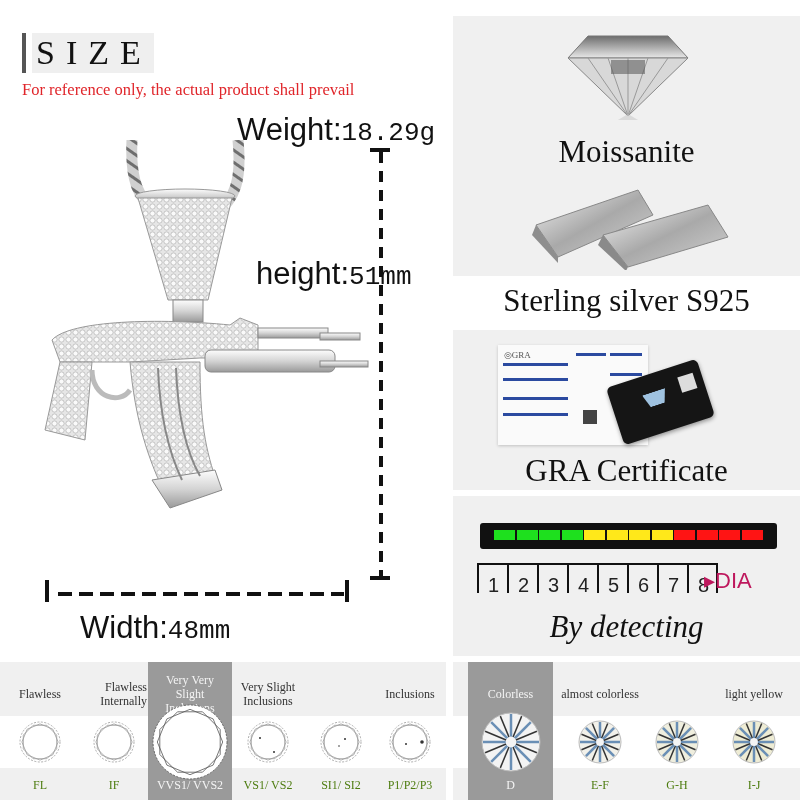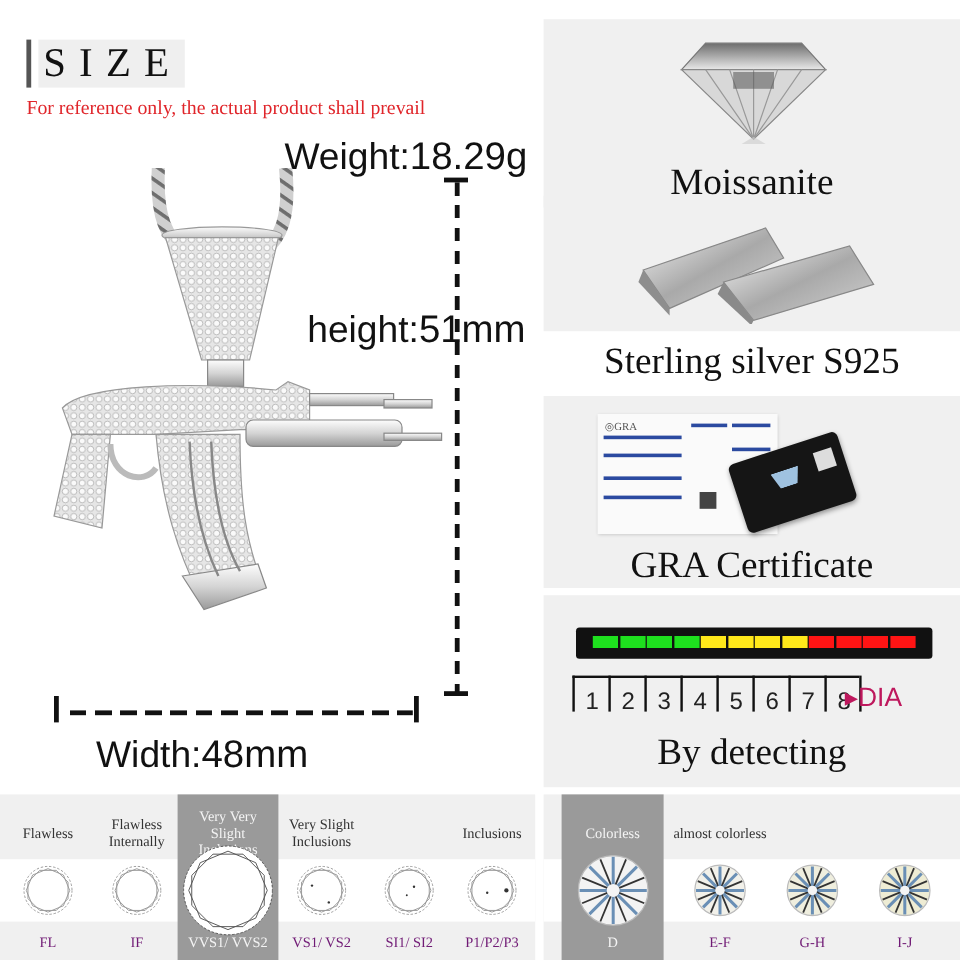--- a/index.html
+++ b/index.html
@@ -15,7 +15,7 @@
 
   .sans { font-family: "Liberation Sans", "DejaVu Sans", sans-serif; }
   .dim-label { font-size: 31px; color: #111; white-space: nowrap; }
-  .dim-value { font-family: Liberation Sans, sans-serif; font-size: 32px; }
+  .dim-value { font-family: Liberation Mono, monospace; font-size: 26px; }
 
   
   .vdash { left: 379px; top: 152px; width: 4px; height: 425px;

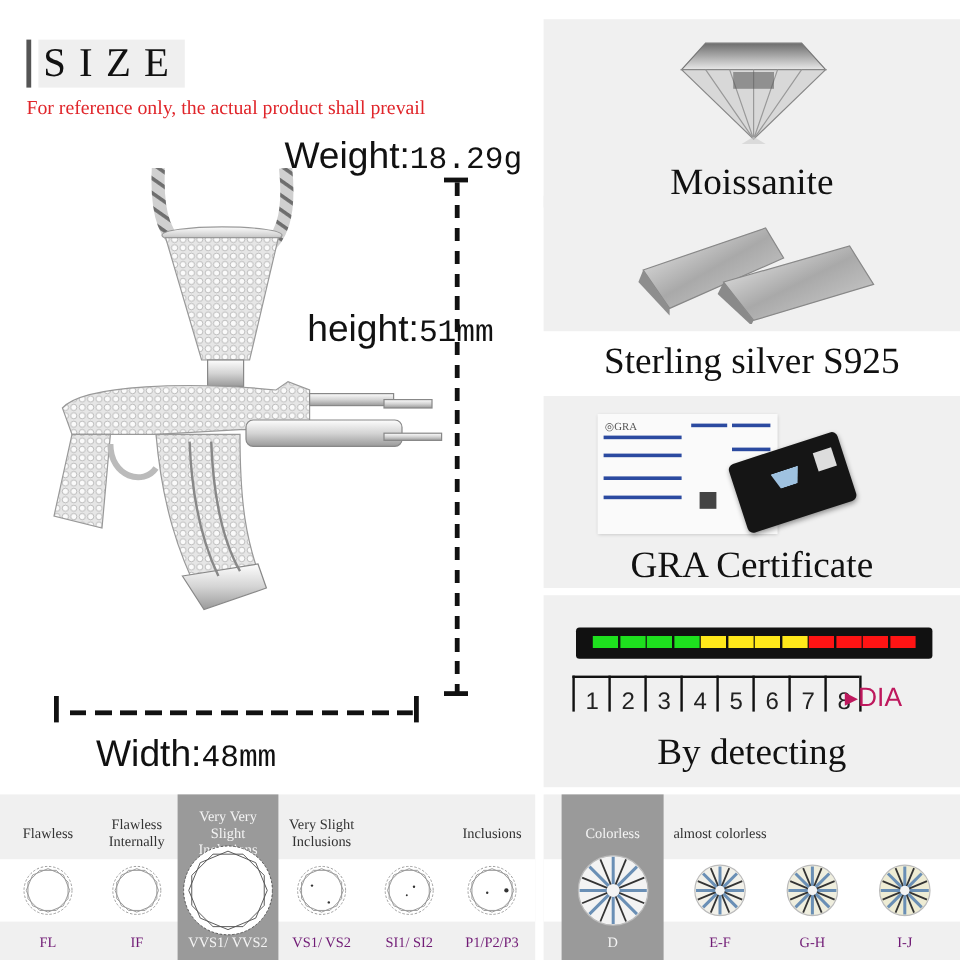--- a/index.html
+++ b/index.html
@@ -170,7 +170,7 @@
 </div>
 
 <div class="abs panel" style="top:496px; height:160px;">
-  <div class="panel-label" style="top:113px;">By detecting</div>
+  <div class="panel-label" style="top:113px;font-style:italic;">By detecting</div>
 </div>
 
 <div class="abs meter" id="meter">

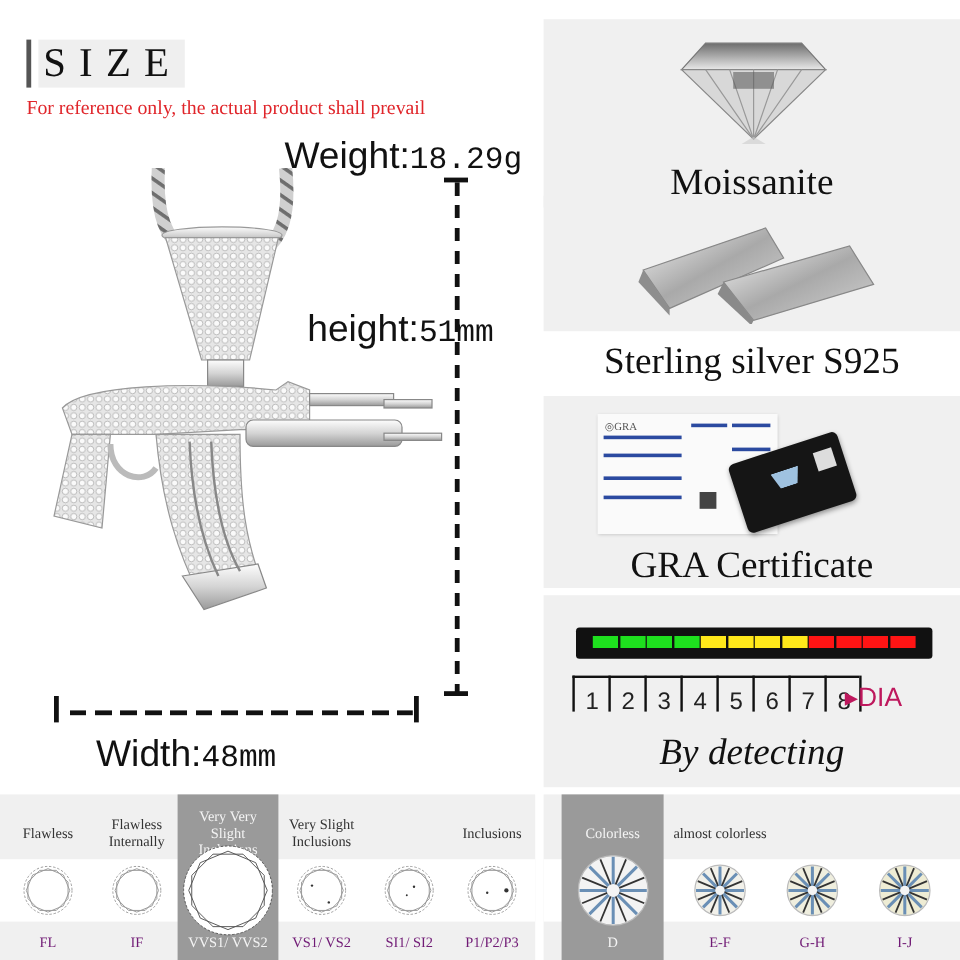--- a/index.html
+++ b/index.html
@@ -222,7 +222,7 @@
     <div class="gcode">FL</div>
       </div>
       <div class="gcol" style="left: 77px; width: 74px;">
-    <div class="ghead" style="padding: 0px 4px;">Flawless Internally</div>
+    <div class="ghead" style="padding: 0px 4px; text-align: right;">Flawless Internally</div>
     <div class="gicon" style="top:59px;"><svg width="42" height="42" viewBox="0 0 42 42">
     <circle cx="21" cy="21" r="20" fill="none" stroke="#999" stroke-width="0.8" stroke-dasharray="2 1.5"></circle>
     <polygon points="39.1,21.0 33.8,33.8 21.0,39.1 8.2,33.8 2.9,21.0 8.2,8.2 21.0,2.9 33.8,8.2" fill="none" stroke="#999" stroke-width="0.8"></polygon>

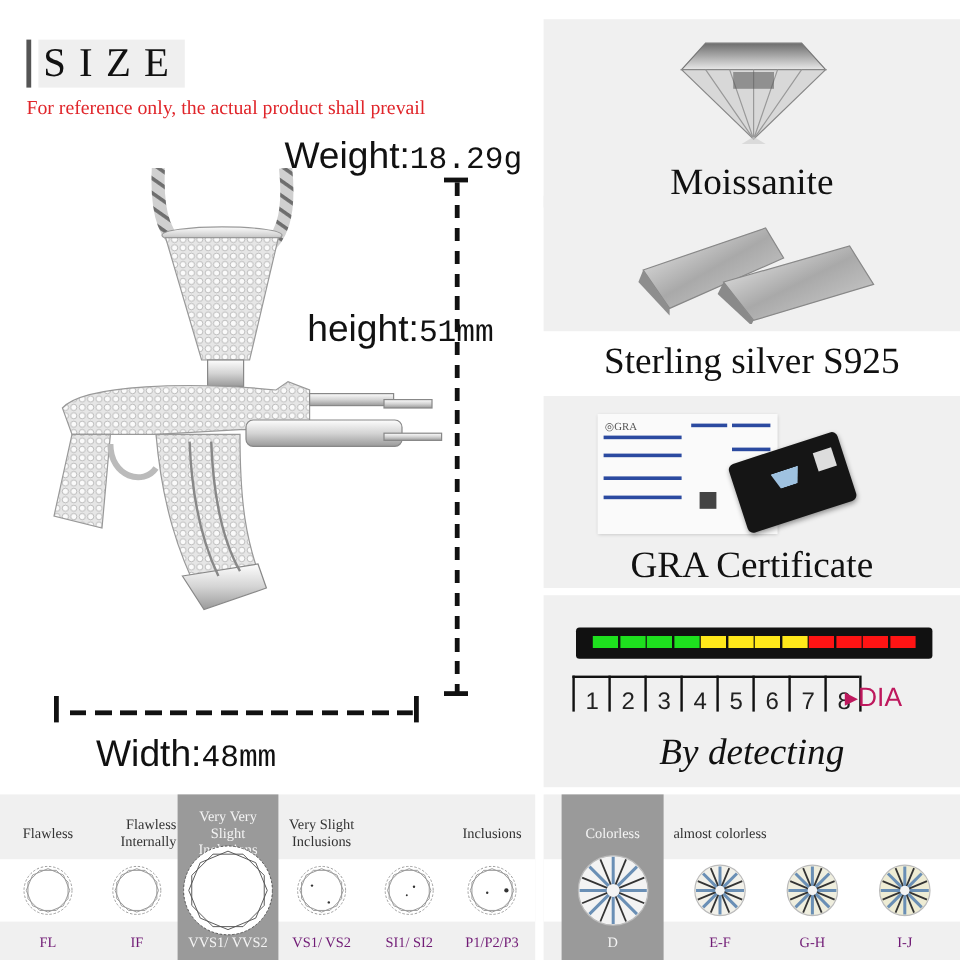--- a/index.html
+++ b/index.html
@@ -349,6 +349,7 @@
     <div class="gcode">G-H</div>
       </div>
       <div class="gcol" style="left: 262px; width: 78px;">
+    <div class="ghead">light yellow</div>
     <div class="gicon" style="top:58px;"><svg width="44" height="44" viewBox="0 0 44 44">
     <circle cx="22" cy="22" r="21" fill="#eeecd4" stroke="#bbb"></circle>
     <line x1="22" y1="22" x2="42.0" y2="22.0" stroke="#6a8fb5" stroke-width="2.5"></line>

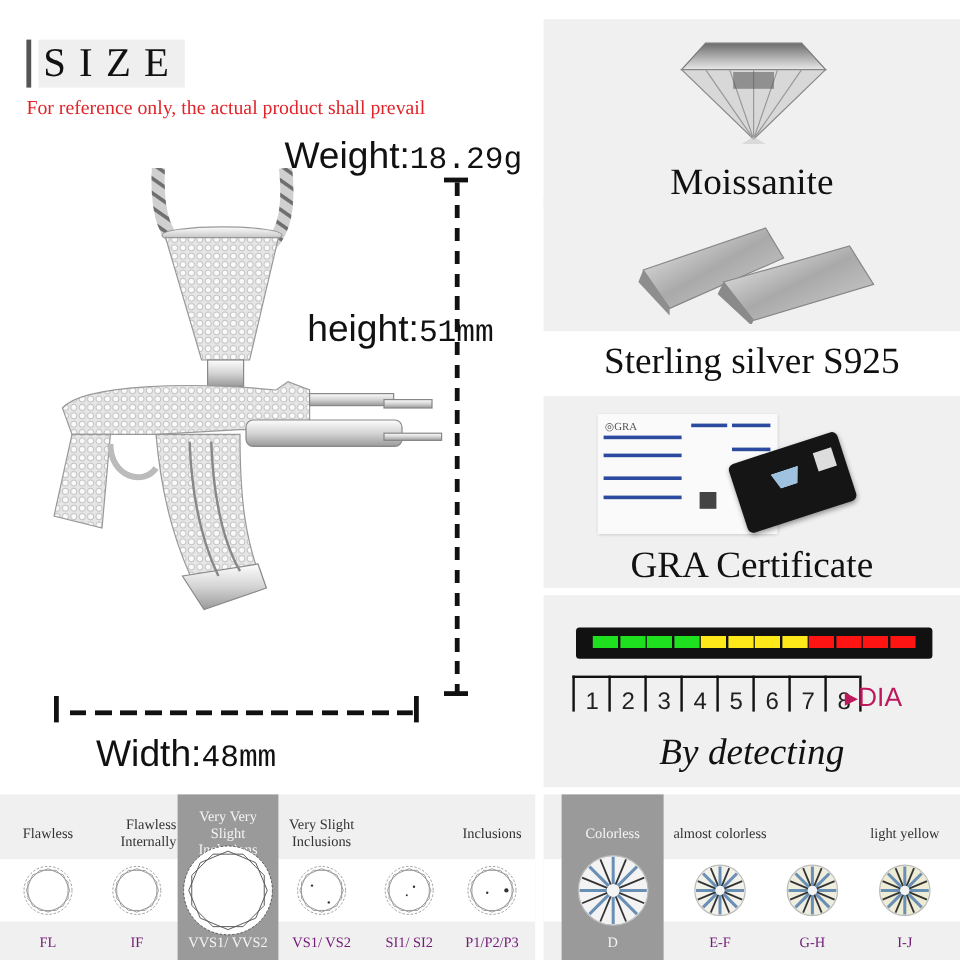--- a/index.html
+++ b/index.html
@@ -47,7 +47,7 @@
   .ghead { position: absolute; left: 0; right: 0; top: 10px; height: 44px; display: flex; align-items: center; justify-content: center;
            text-align: center; font-size: 12px; line-height: 14px; color: #333; }
   .gcol.hl .ghead, .gcol.hl .gcode { color: #f4f4f4; }
-  .gcode { position: absolute; left: 0; right: 0; top: 116px; text-align: center; font-size: 12px; color: #701a75; }
+  .gcode { position: absolute; left: 0; right: 0; top: 116px; text-align: center; font-size: 12px; color: #4d7c0f; }
   .gicon { position: absolute; left: 50%; transform: translateX(-50%); }
 </style>
 </head>

